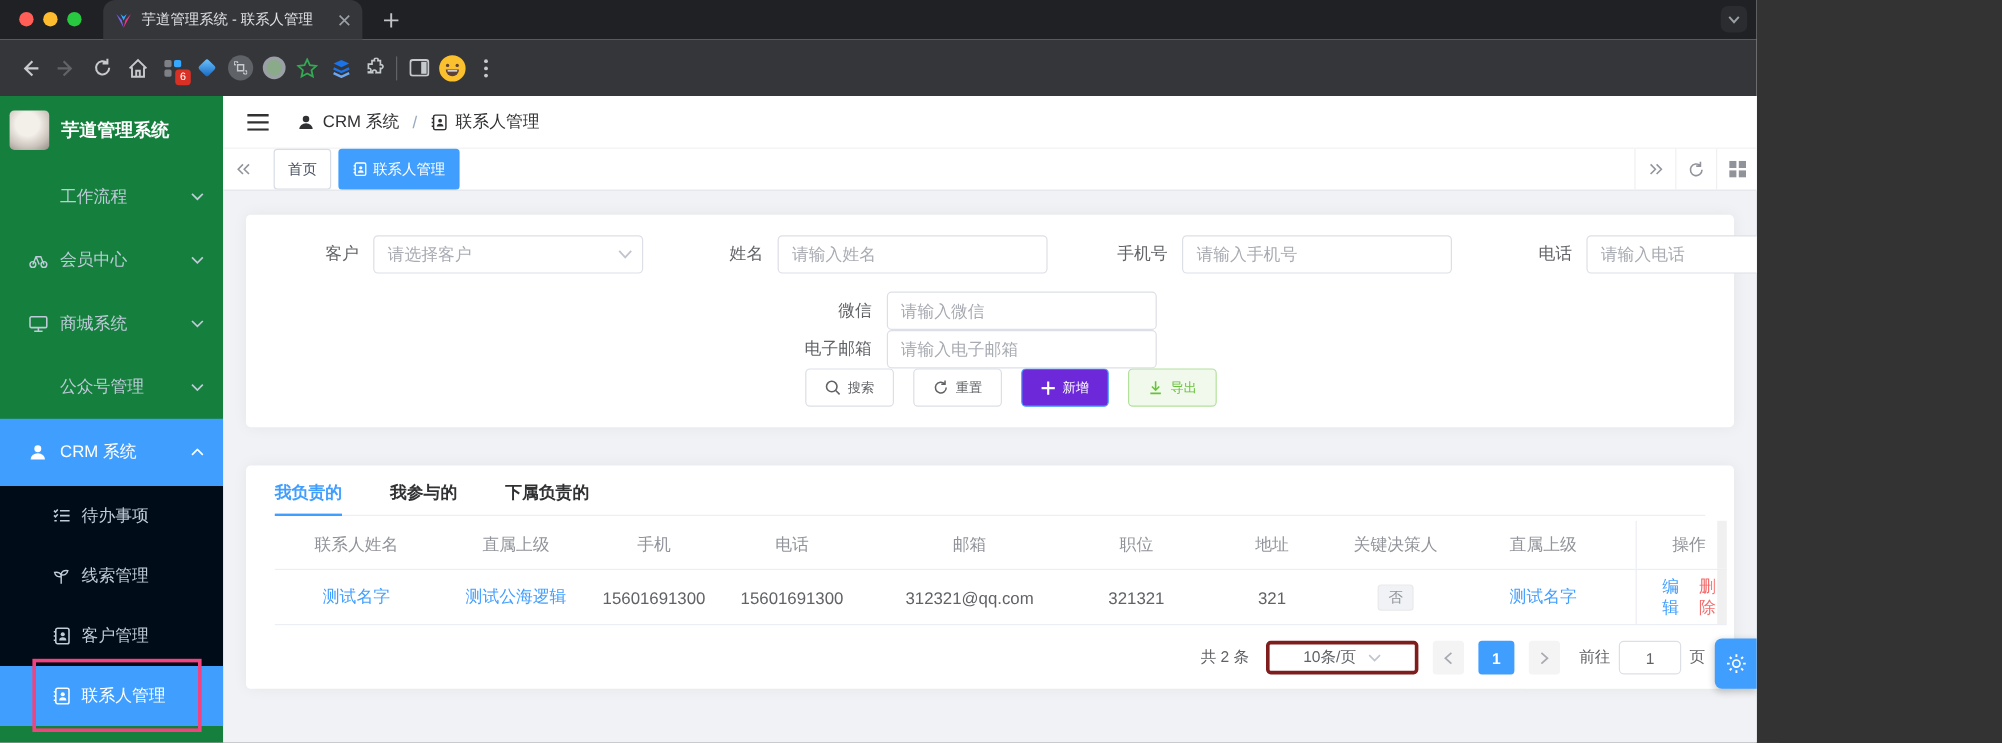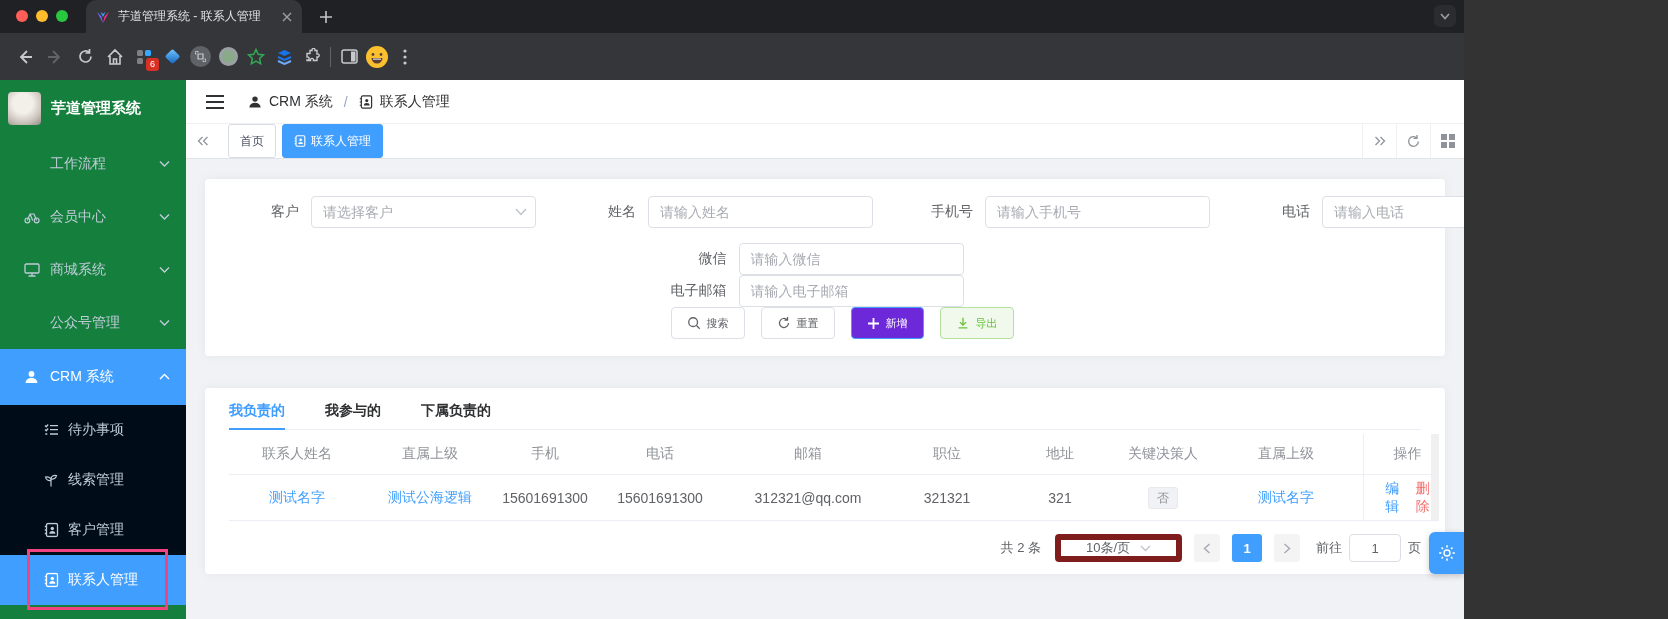--- a/index.html
+++ b/index.html
@@ -119,7 +119,7 @@
   
   .pager{display:flex;align-items:center;justify-content:flex-end;margin-top:13px;font-size:13px;color:#606266;}
   .ptotal{margin-right:14px;}
-  .psize{position:relative;width:127px;height:28px;border:6px solid #7f1d1d;border-radius:4px;display:flex;
+  .psize{position:relative;width:127px;height:28px;border:3px solid #7f1d1d;border-radius:4px;display:flex;
          align-items:center;justify-content:center;gap:10px;cursor:pointer;background:#fff;}
   .pbtn{width:26px;height:28px;background:#f4f4f5;border-radius:3px;margin-left:12px;display:flex;
         align-items:center;justify-content:center;color:#a8abb2;cursor:pointer;}

